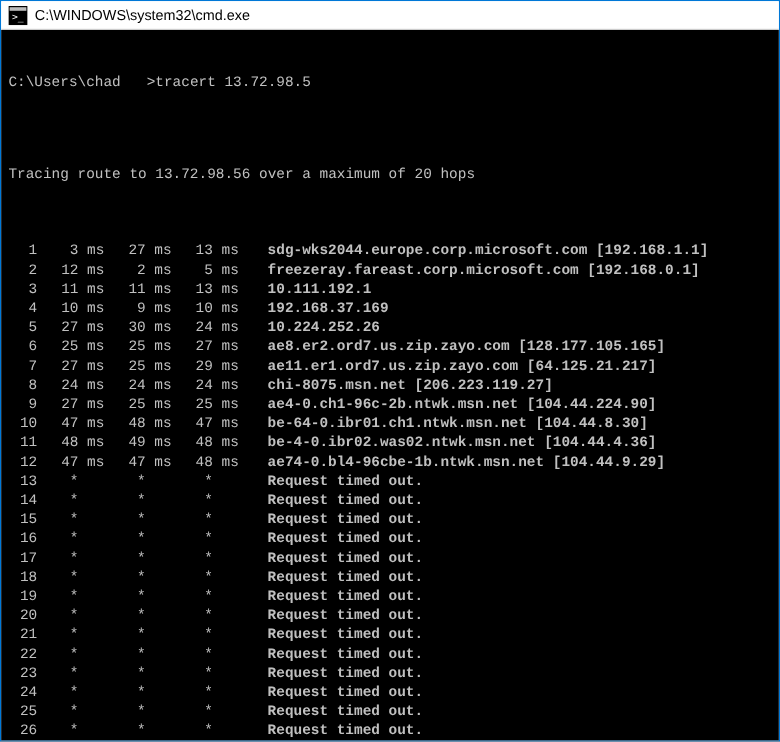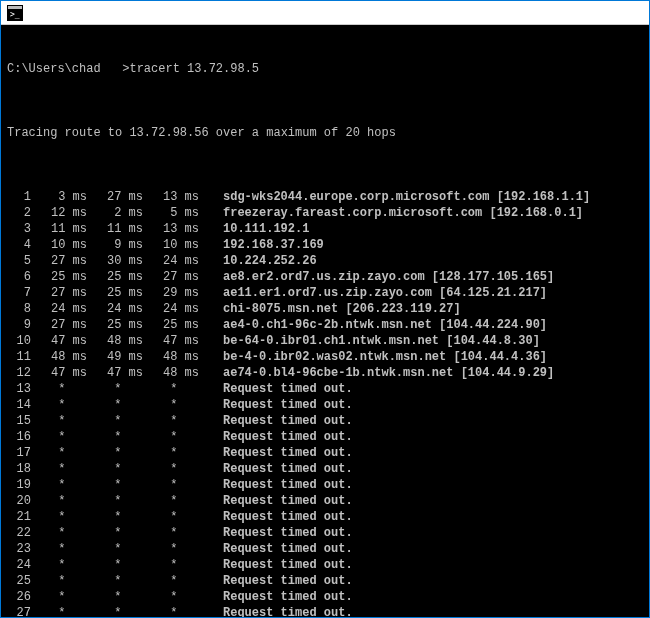--- a/index.html
+++ b/index.html
@@ -66,6 +66,7 @@
           <text x="3" y="12" font-size="8" fill="#fff" font-family="monospace">&gt;_</text>
         </svg>
     </span>
+    <span>C:\WINDOWS\system32\cmd.exe</span>
   </div>
   <div class="terminal">
     <div class="prompt-line"><span>C:\Users\chad</span>   <span>&gt;tracert 13.72.98.5</span></div>

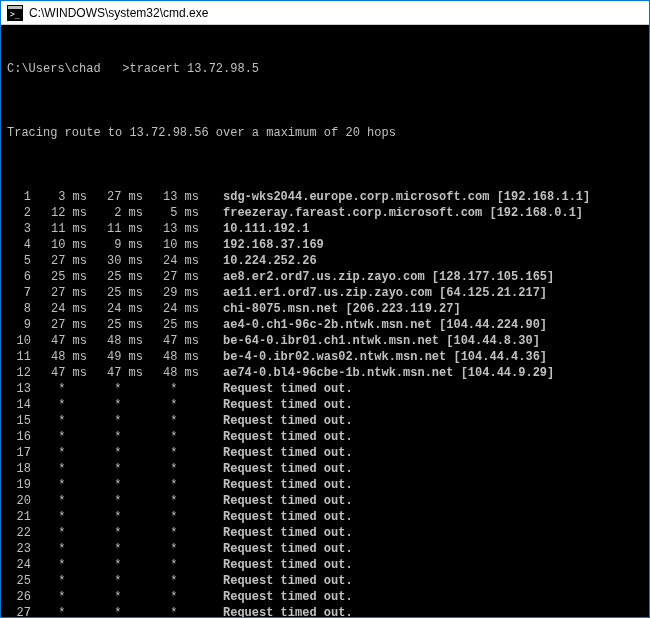--- a/index.html
+++ b/index.html
@@ -47,7 +47,7 @@
       white-space: pre;
       overflow: hidden;
     }
-    .prompt-line { margin-bottom: 16px; }
+    .prompt-line { margin-bottom: 28px; }
     .trace-header { margin-bottom: 16px; }
     .hop-row { height: 16px; }
     .hop-num { display: inline-block; width: 24px; text-align: right; }

